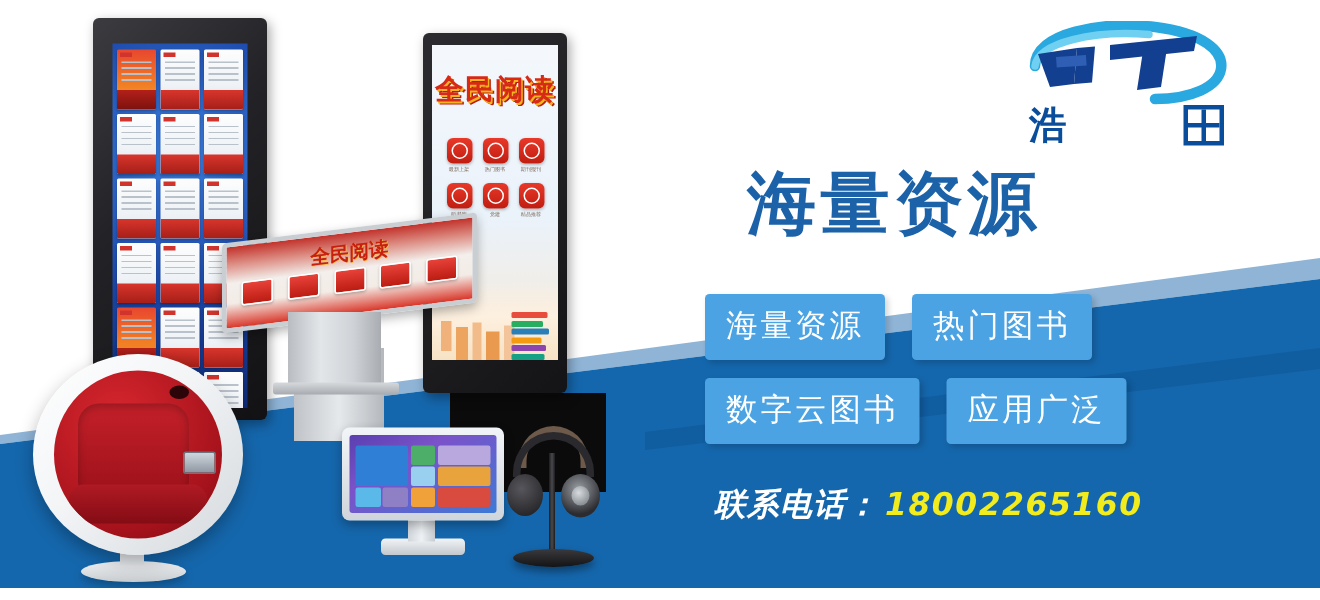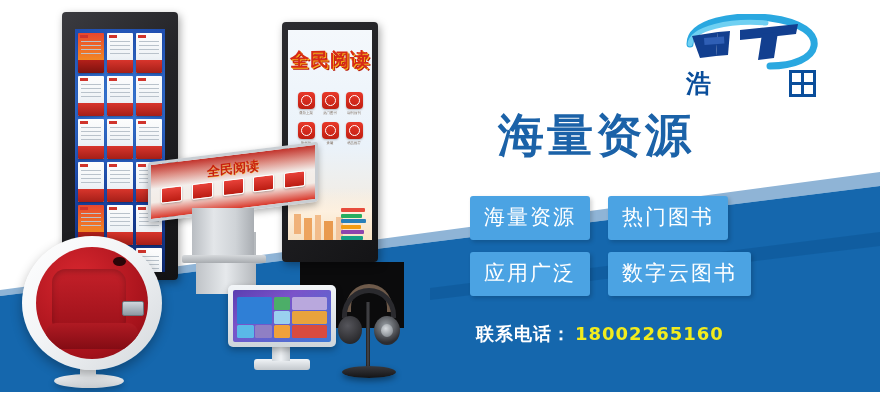--- a/index.html
+++ b/index.html
@@ -472,8 +472,8 @@
       <div class="tag">热门图书</div>
     </div>
     <div class="tag-row">
+      <div class="tag">数字云图书</div>
       <div class="tag">应用广泛</div>
-      <div class="tag">数字云图书</div>
     </div>
   </div>
 

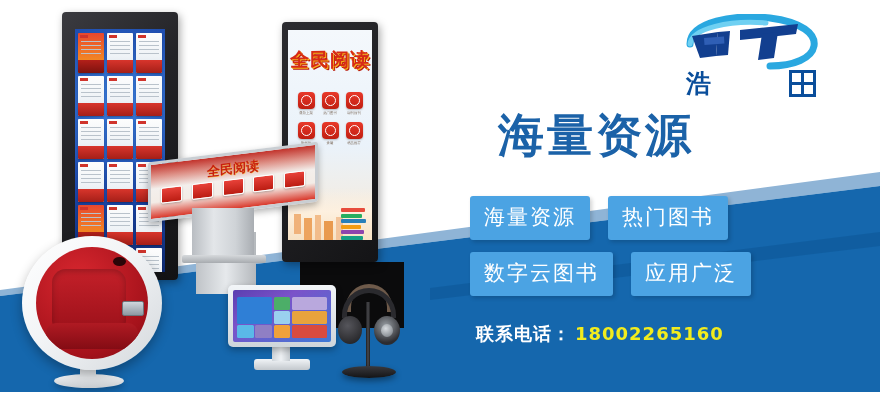--- a/index.html
+++ b/index.html
@@ -254,8 +254,9 @@
 
   .contact{
     position:absolute;left:476px;top:322px;
-    font-size:18px;font-weight:700;color:#ffffff;letter-spacing:1px;
+    font-size:21px;font-weight:700;color:#ffffff;letter-spacing:1px;
     white-space:nowrap;
+    font-style:italic;
   }
   .contact .num{color:#f2ec1d;margin-left:4px;letter-spacing:1px;}
 </style>

